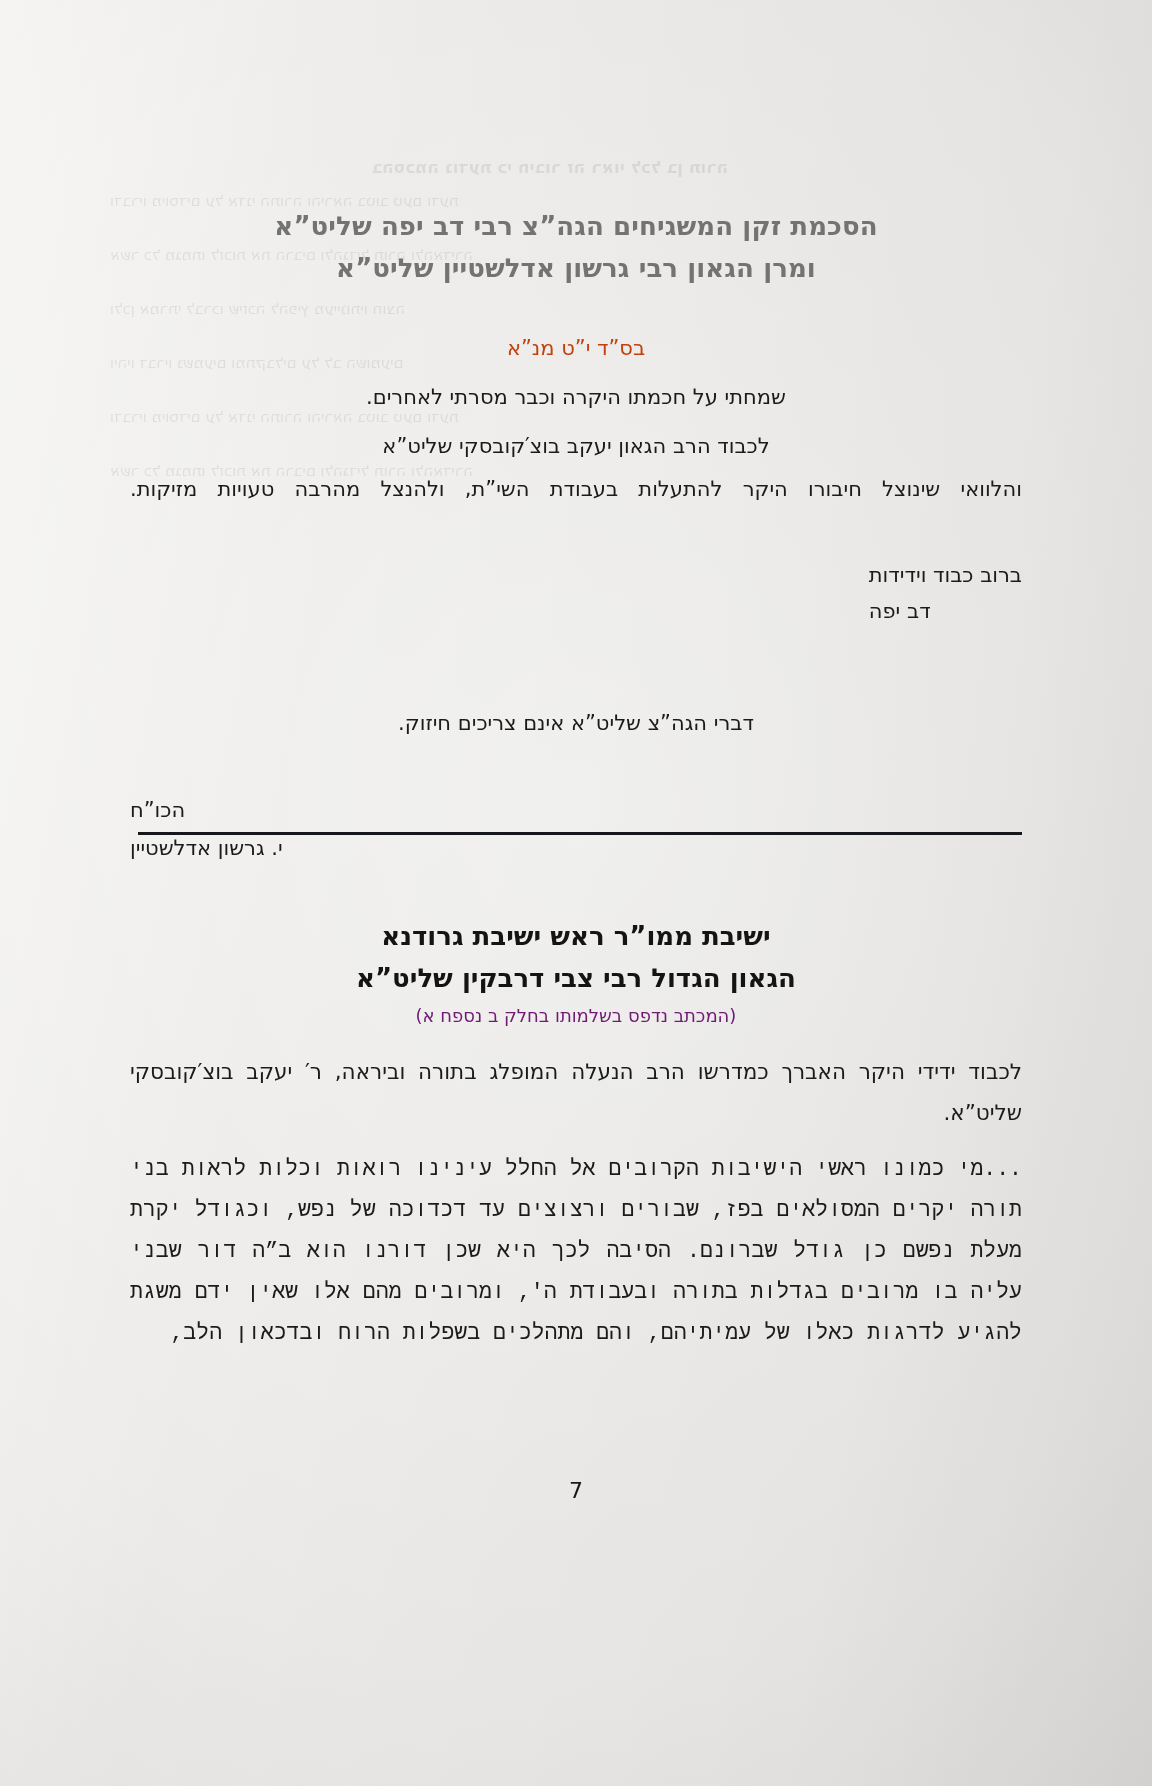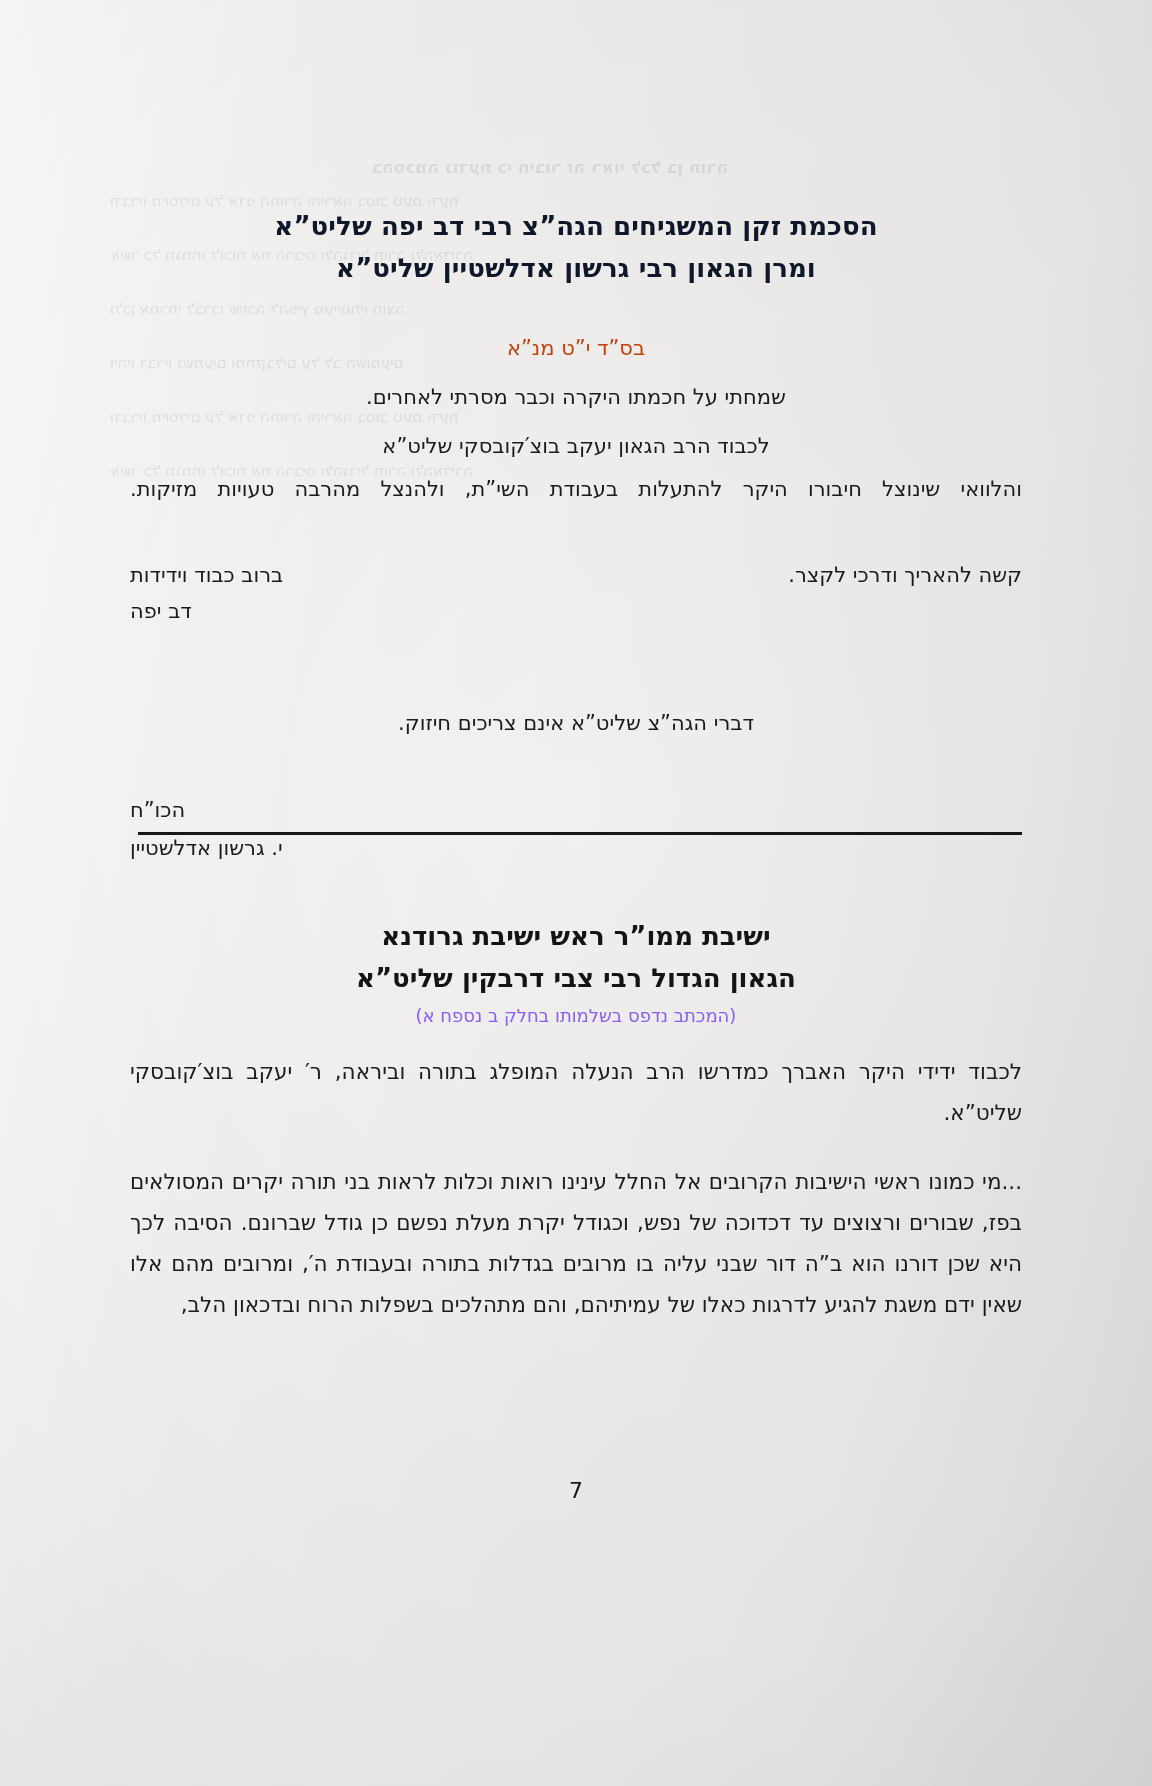--- a/index.html
+++ b/index.html
@@ -73,7 +73,7 @@
     font-weight: bold;
     font-size: 26px;
     line-height: 42px;
-    color: #0f172a;
+    color: #737373;
     letter-spacing: 0.1px;
   }
   .hdr .l2 { display: block; }

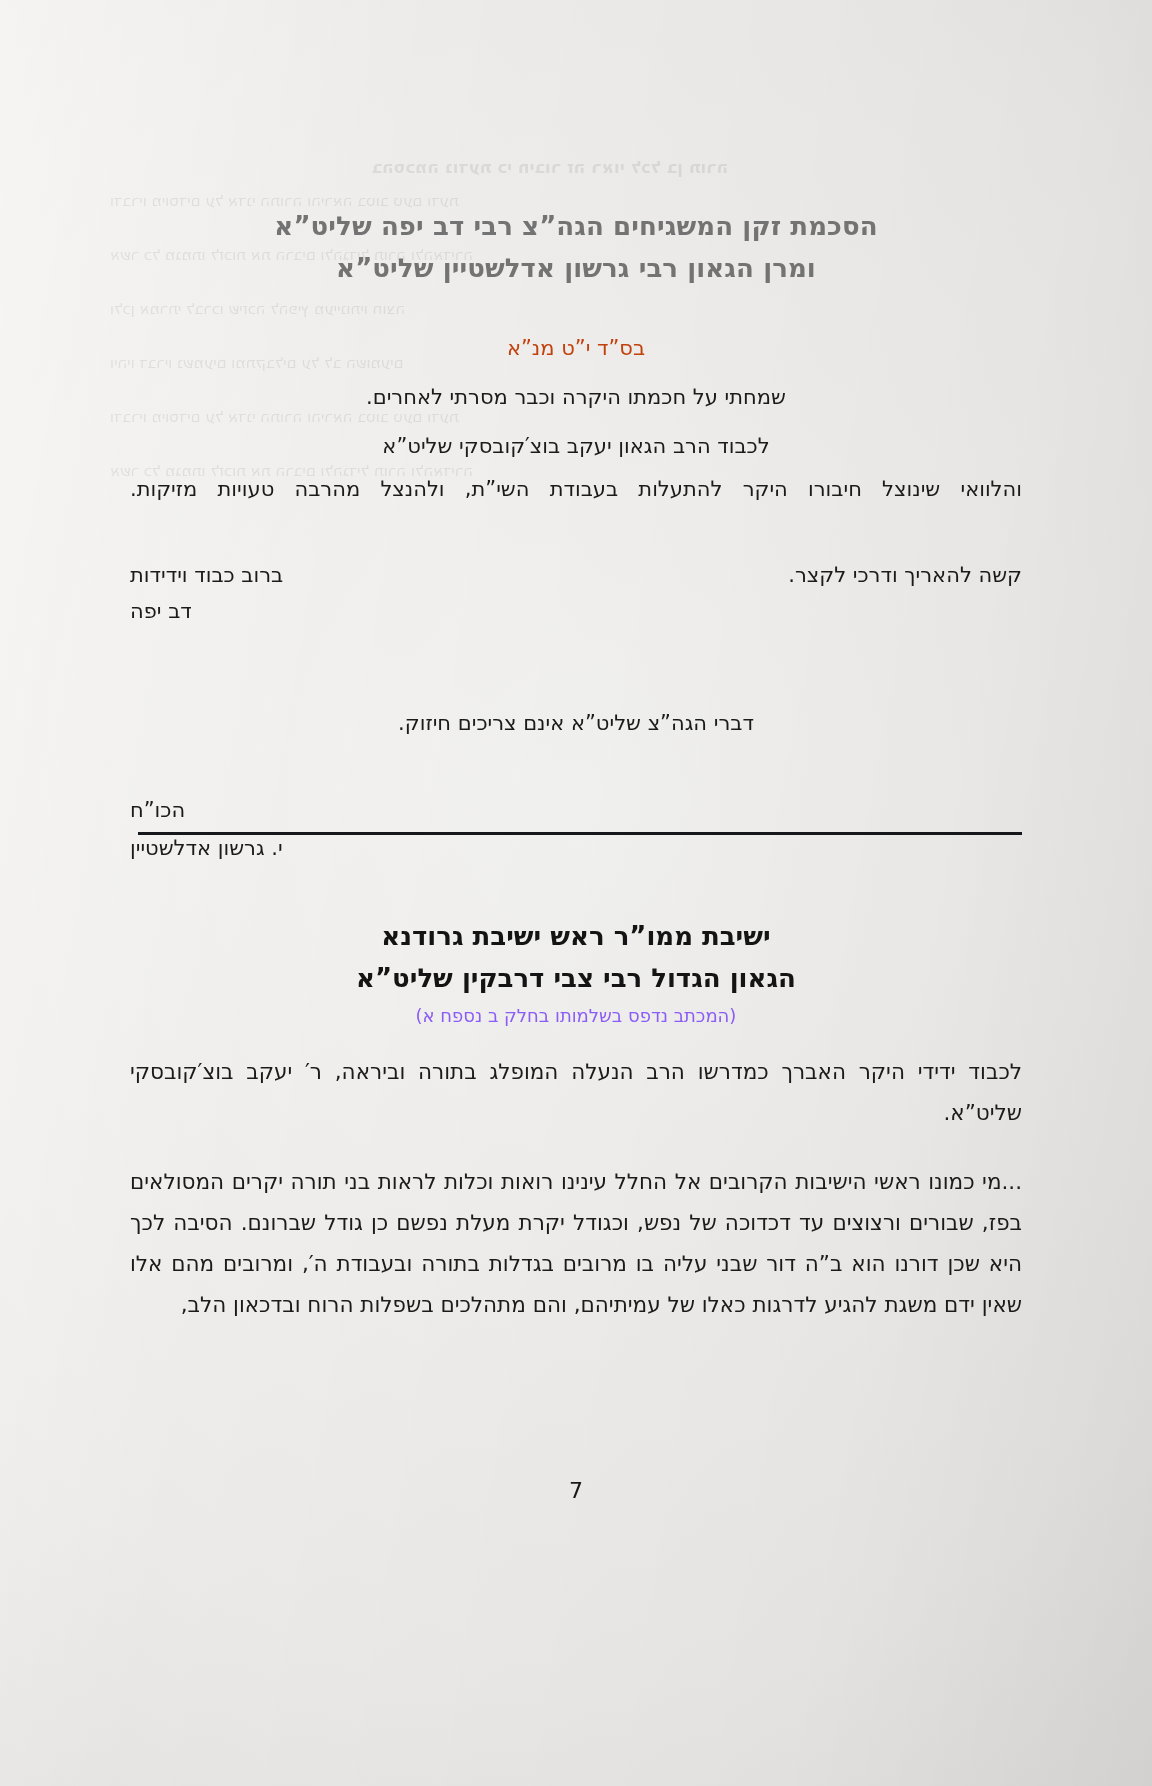--- a/index.html
+++ b/index.html
@@ -212,7 +212,6 @@
     <div class="para-j">והלוואי שינוצל חיבורו היקר להתעלות בעבודת השי”ת, ולהנצל מהרבה טעויות מזיקות.</div>
 
     <div class="sig-row">
-      <div class="sig-right">קשה להאריך ודרכי לקצר.</div>
       <div class="sig-left">
         <div>ברוב כבוד וידידות</div>
         <div>דב יפה</div>

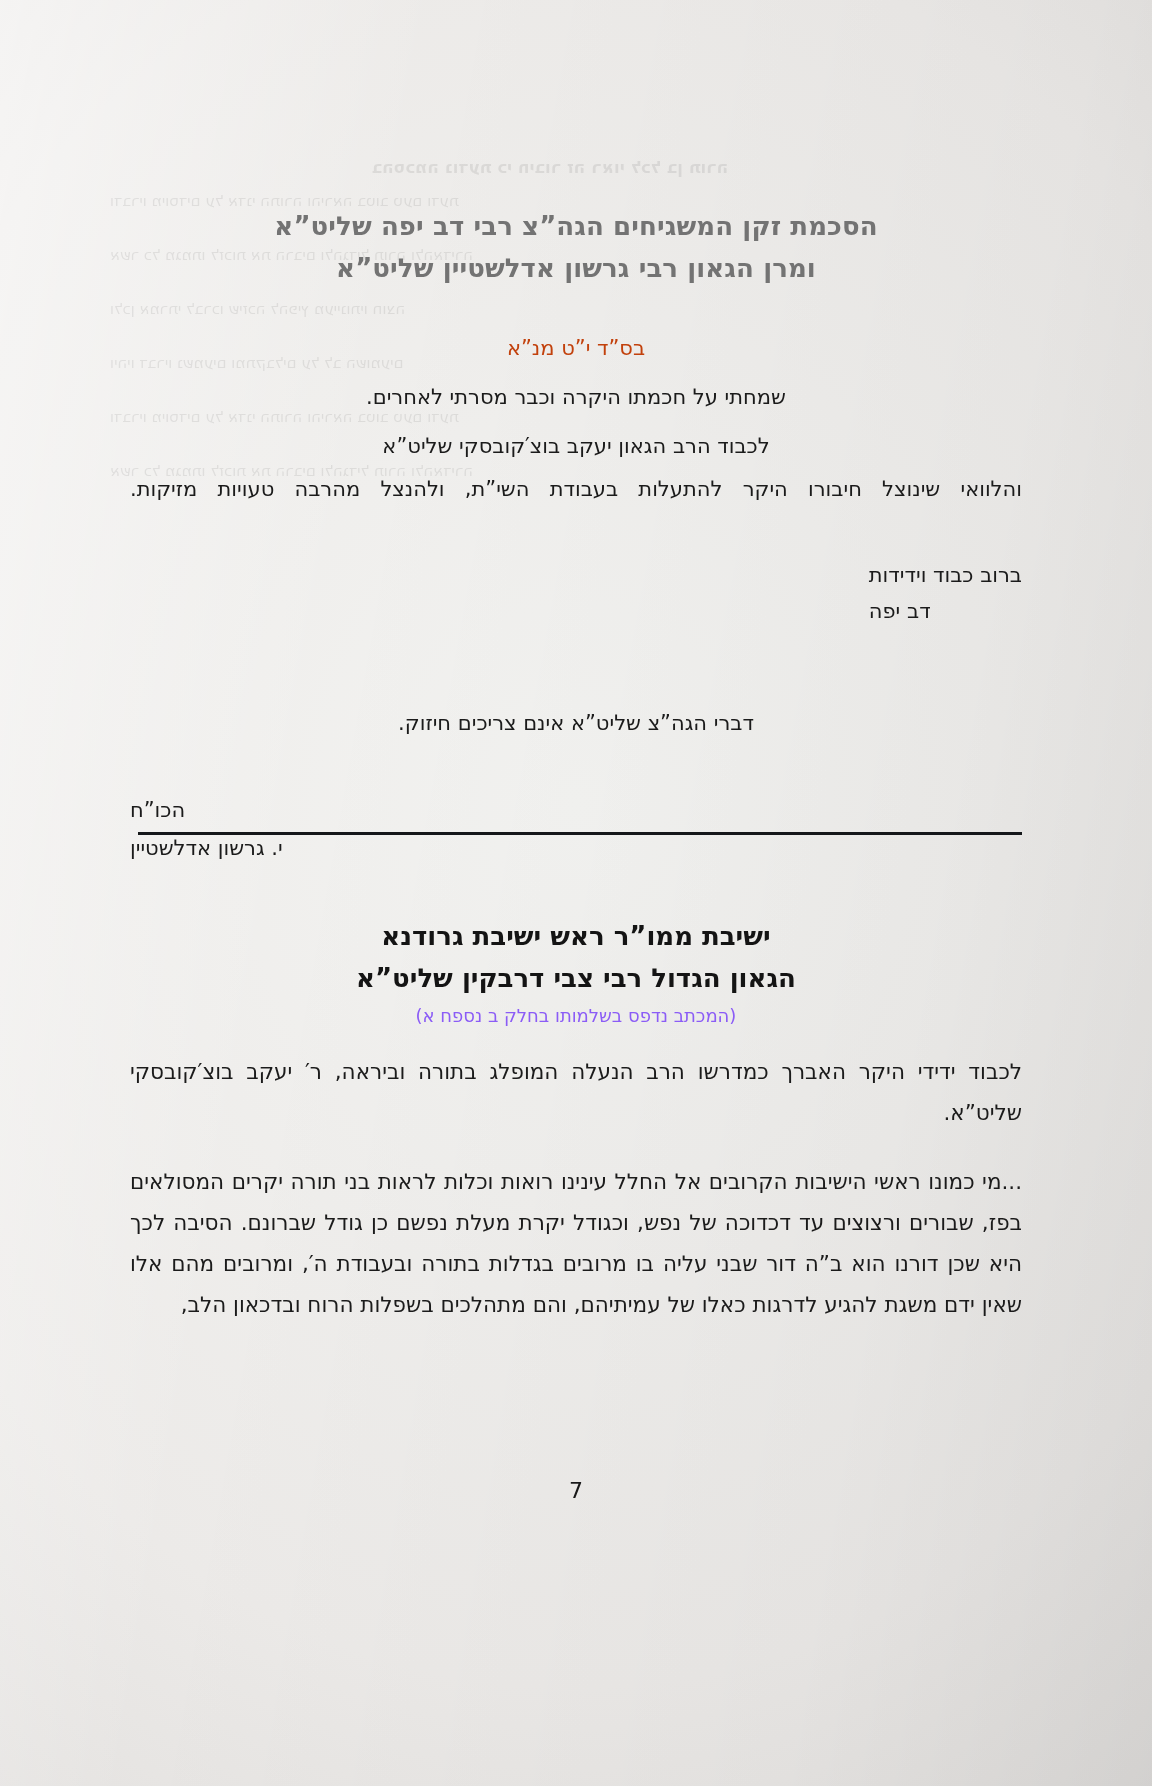--- a/index.html
+++ b/index.html
@@ -156,7 +156,7 @@
     font-size: 18px;
     line-height: 30px;
     font-weight: normal;
-    color: #8b5cf6;
+    color: #701a75;
     margin-top: 2px;
   }
   .letter-p {

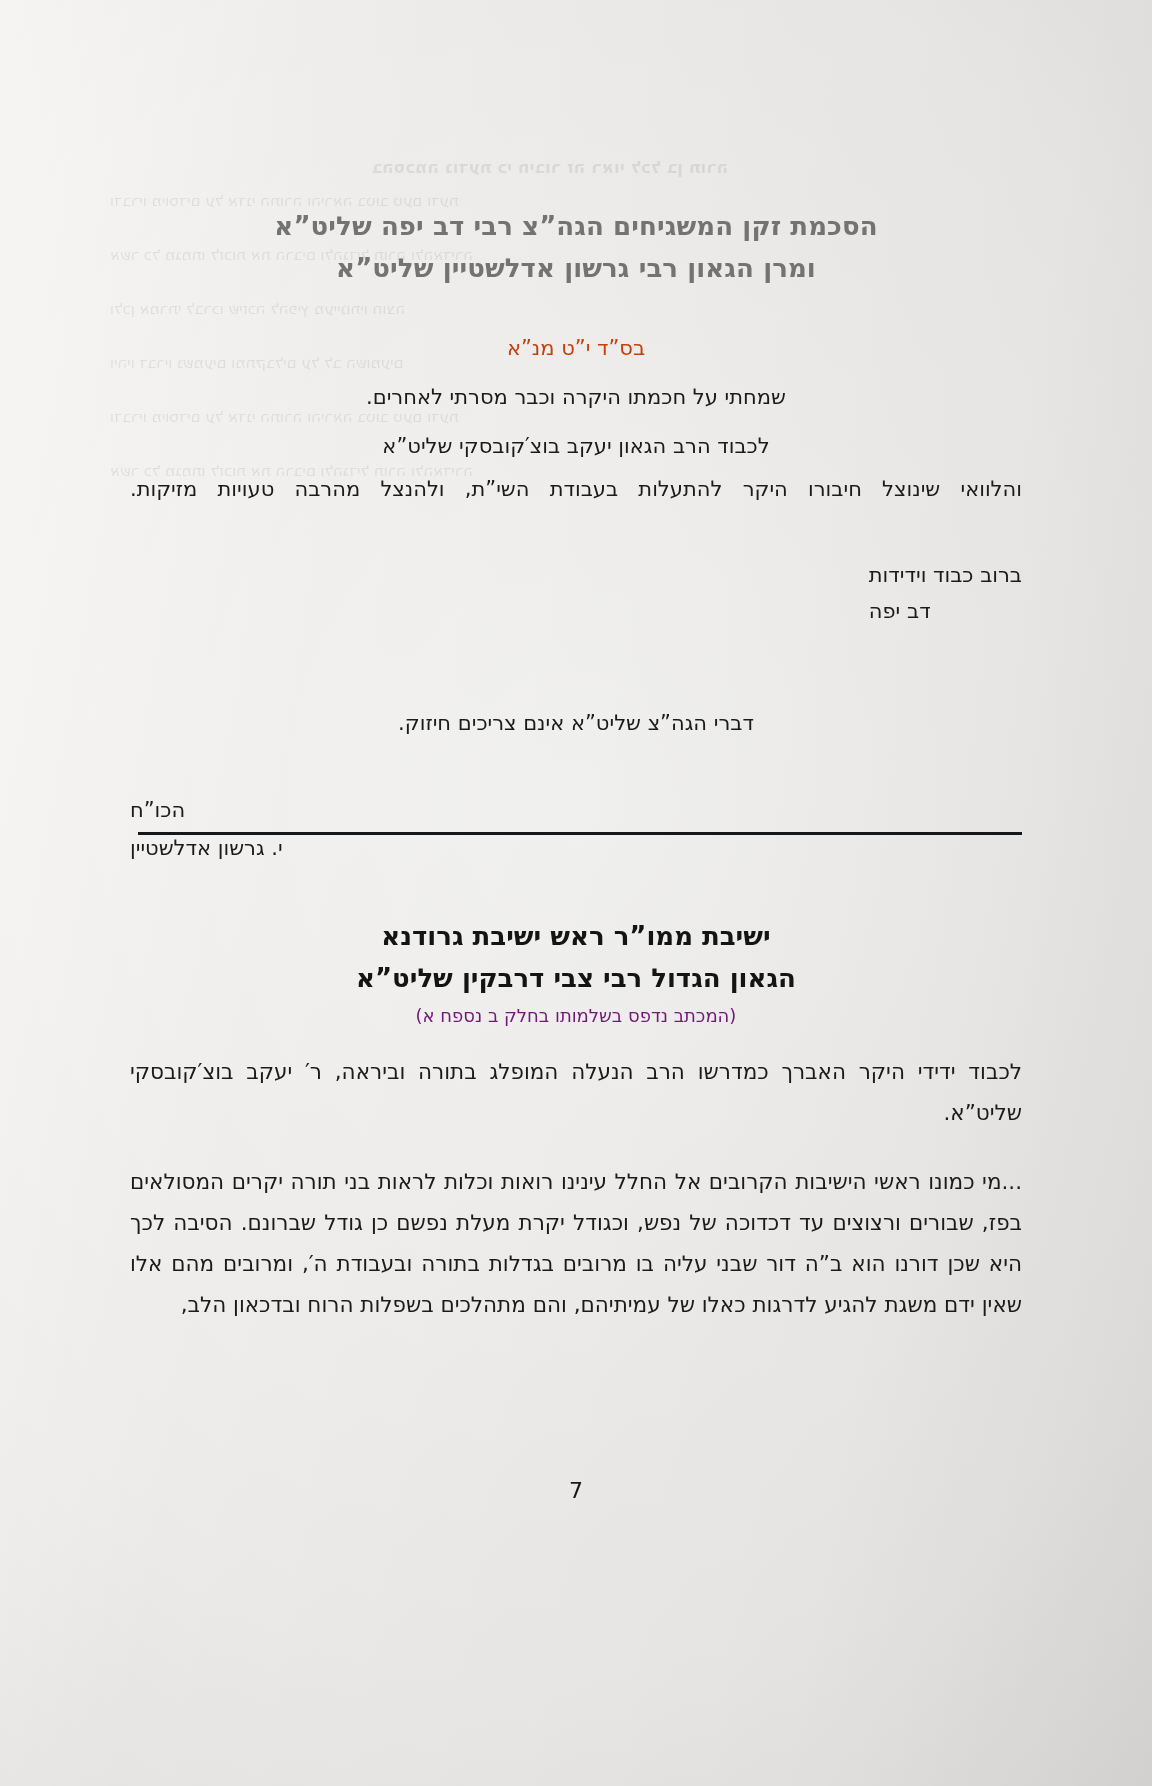--- a/index.html
+++ b/index.html
@@ -167,7 +167,8 @@
     text-align-last: right;
   }
   .letter-p.indent-block {
-    margin-top: 28px;
+    margin-top: 16px;
+    font-family: Liberation Mono, monospace;
   }
 
   .page-num {

